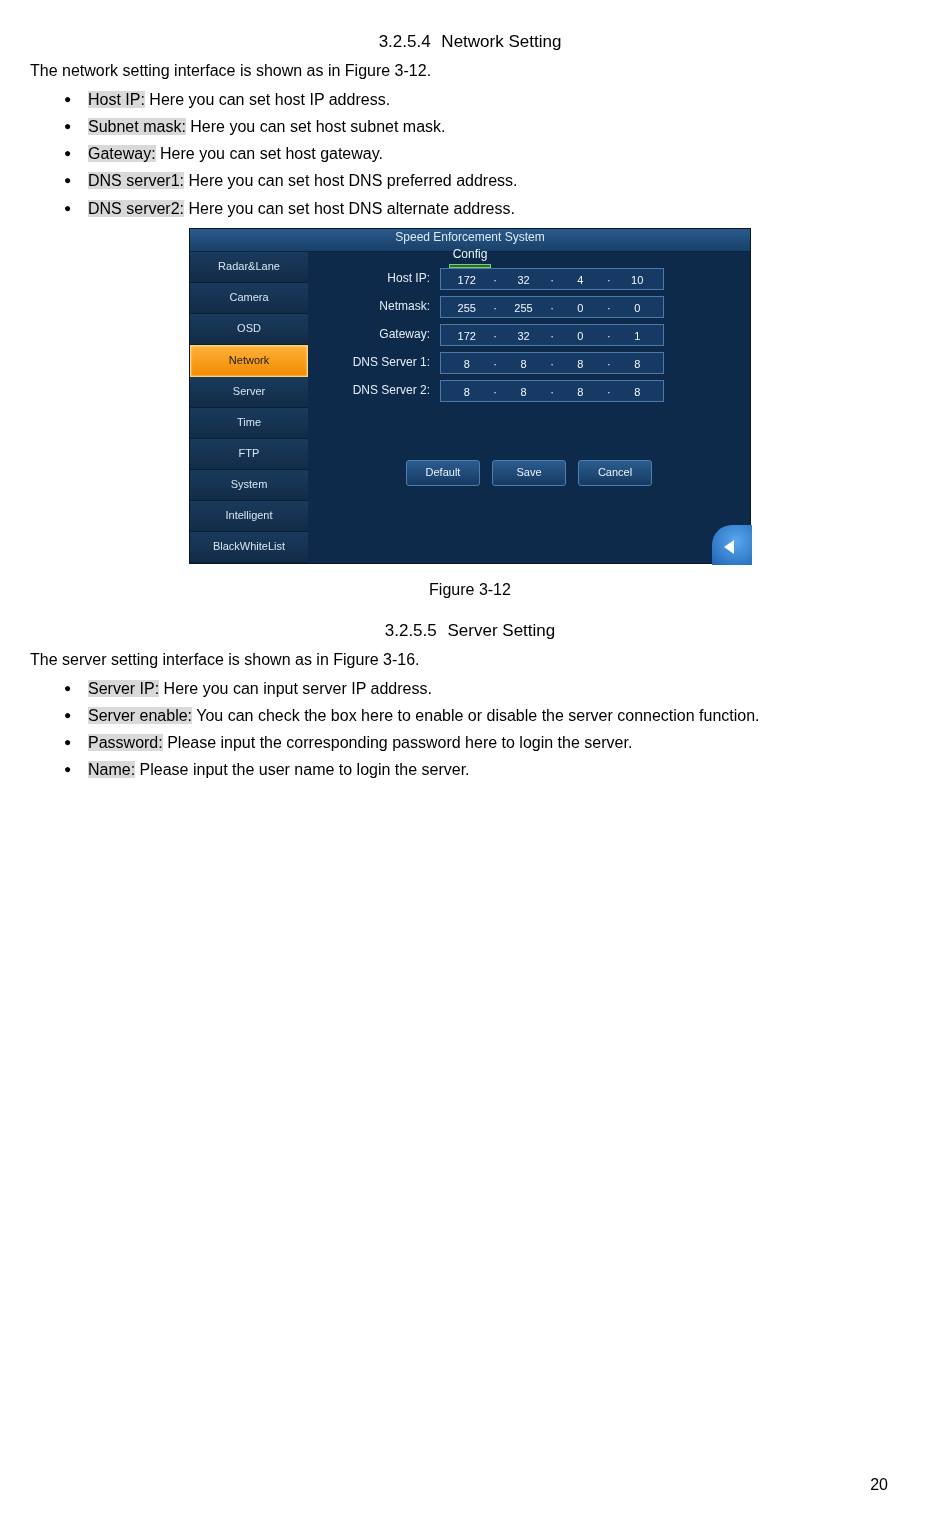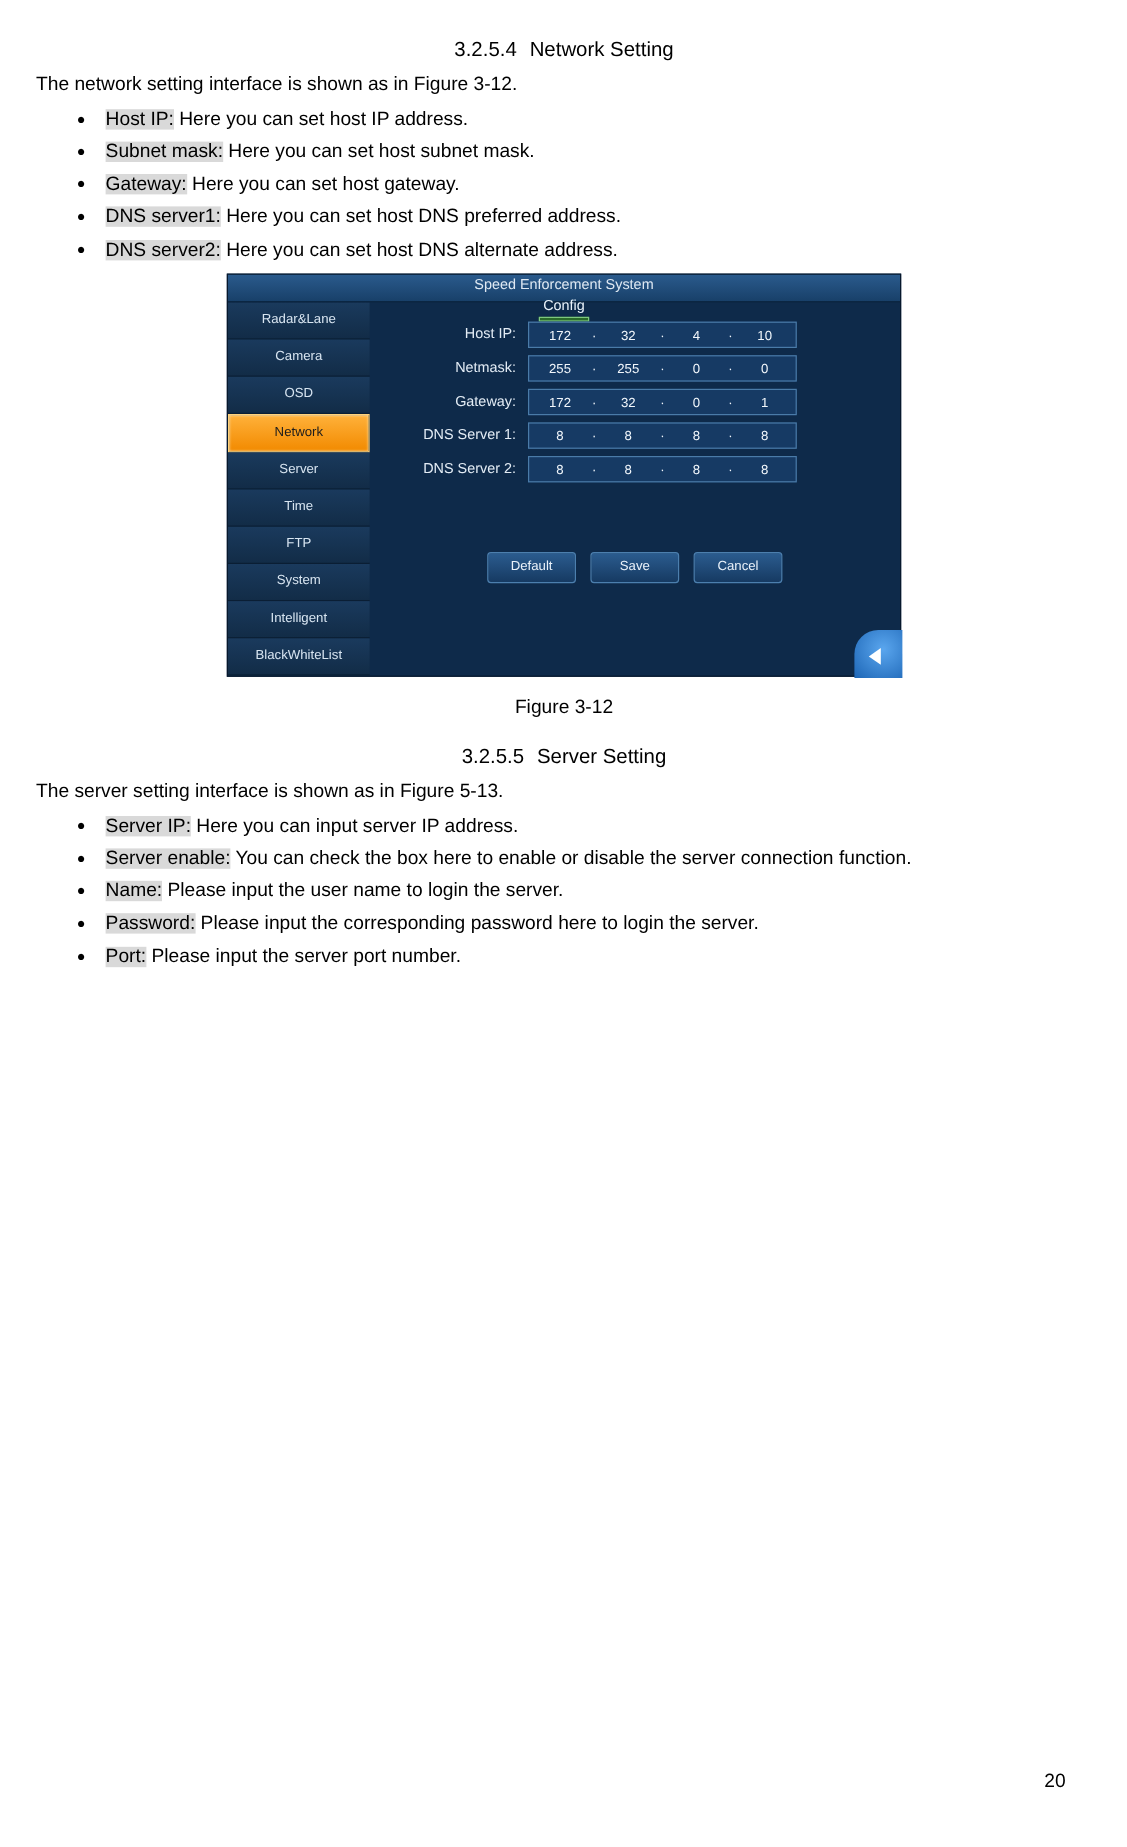--- a/index.html
+++ b/index.html
@@ -240,7 +240,7 @@
   <span class="head-num">3.2.5.5</span>
   <span class="head-txt">Server Setting</span>
 </h3>
-<p>The server setting interface is shown as in Figure 5-13.</p>
+<p>The server setting interface is shown as in Figure 3-16.</p>
 <ul class="bullets">
   <li><span class="hl">Server IP:</span><span> Here you can input server IP address.</span></li>
   <li><span class="hl">Server enable:</span><span> You can check the box here to enable or disable the server connection function.</span></li>

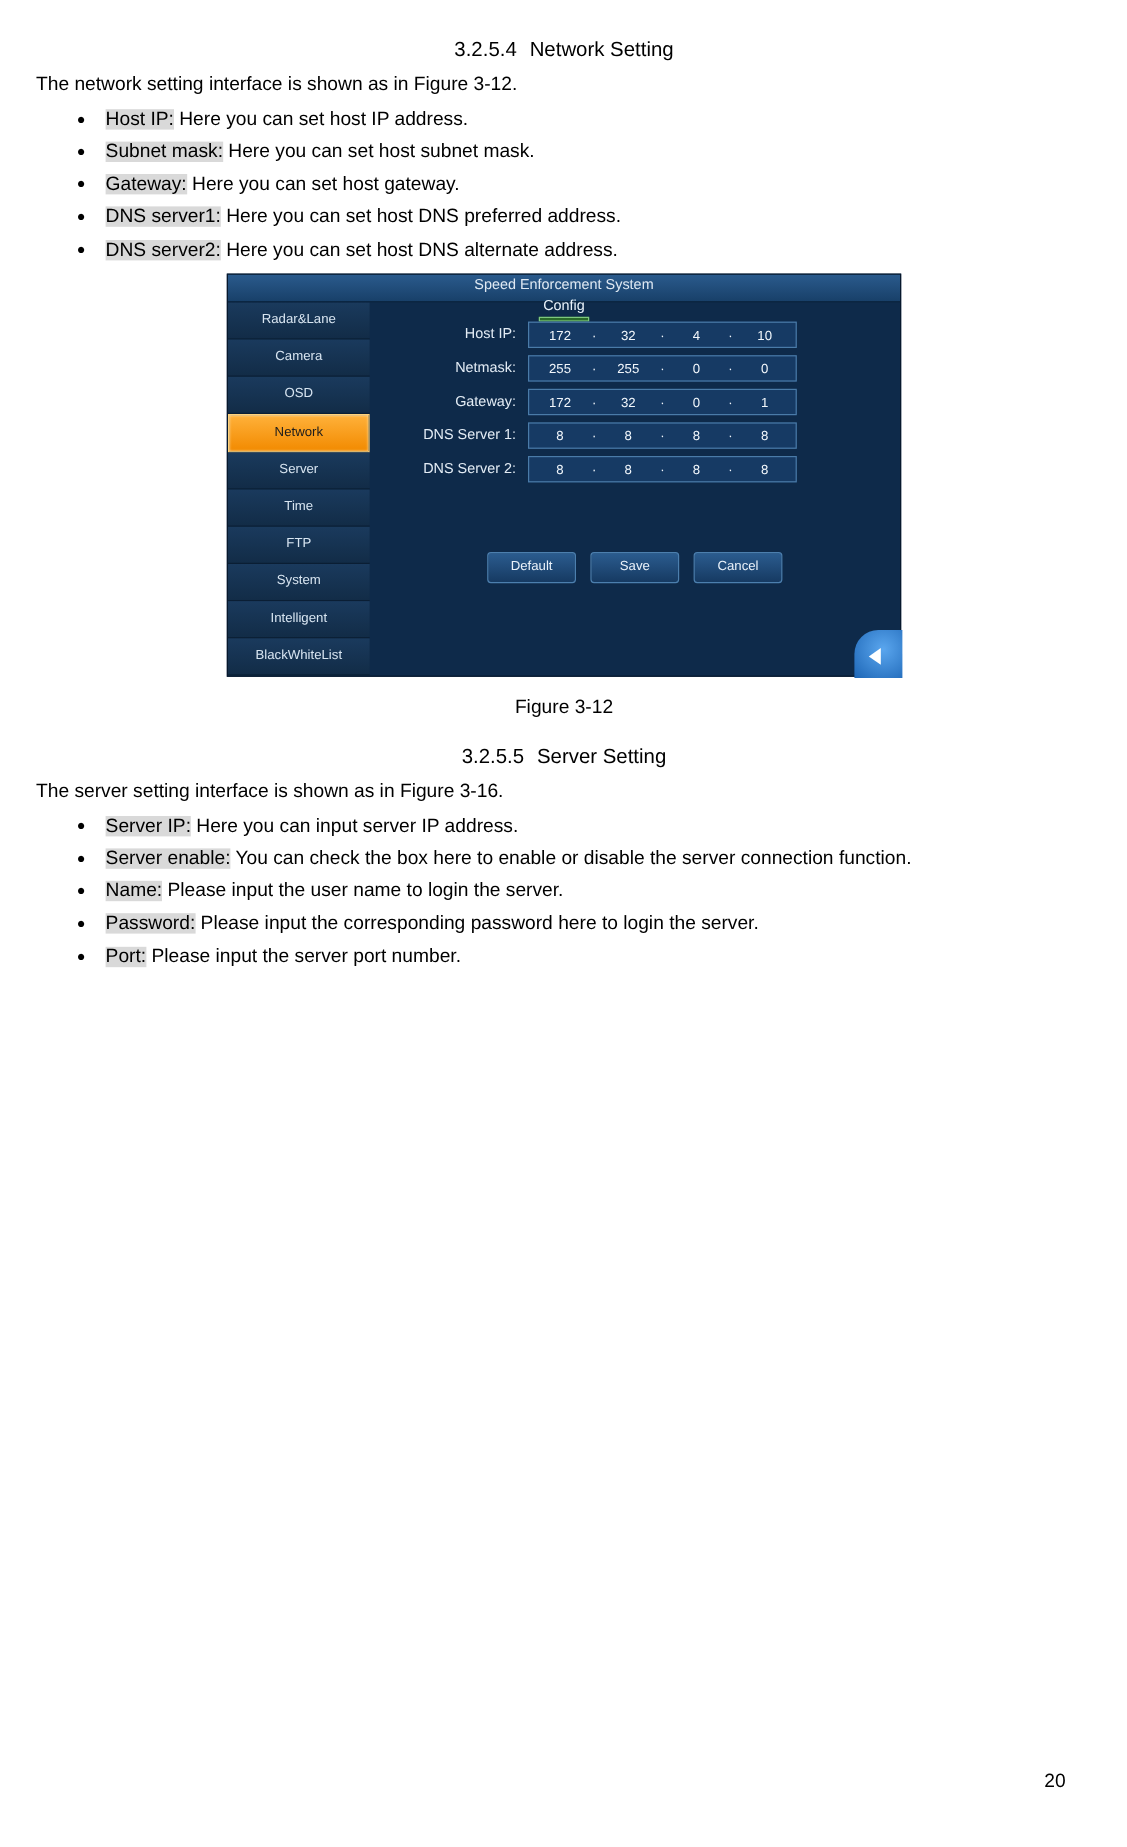--- a/index.html
+++ b/index.html
@@ -244,8 +244,8 @@
 <ul class="bullets">
   <li><span class="hl">Server IP:</span><span> Here you can input server IP address.</span></li>
   <li><span class="hl">Server enable:</span><span> You can check the box here to enable or disable the server connection function.</span></li>
+  <li><span class="hl">Password:</span><span> Please input the corresponding password here to login the server.</span></li>
   <li><span class="hl">Name:</span><span> Please input the user name to login the server.</span></li>
-  <li><span class="hl">Password:</span><span> Please input the corresponding password here to login the server.</span></li>
   <li><span class="hl">Port:</span><span> Please input the server port number.</span></li>
 </ul>
 

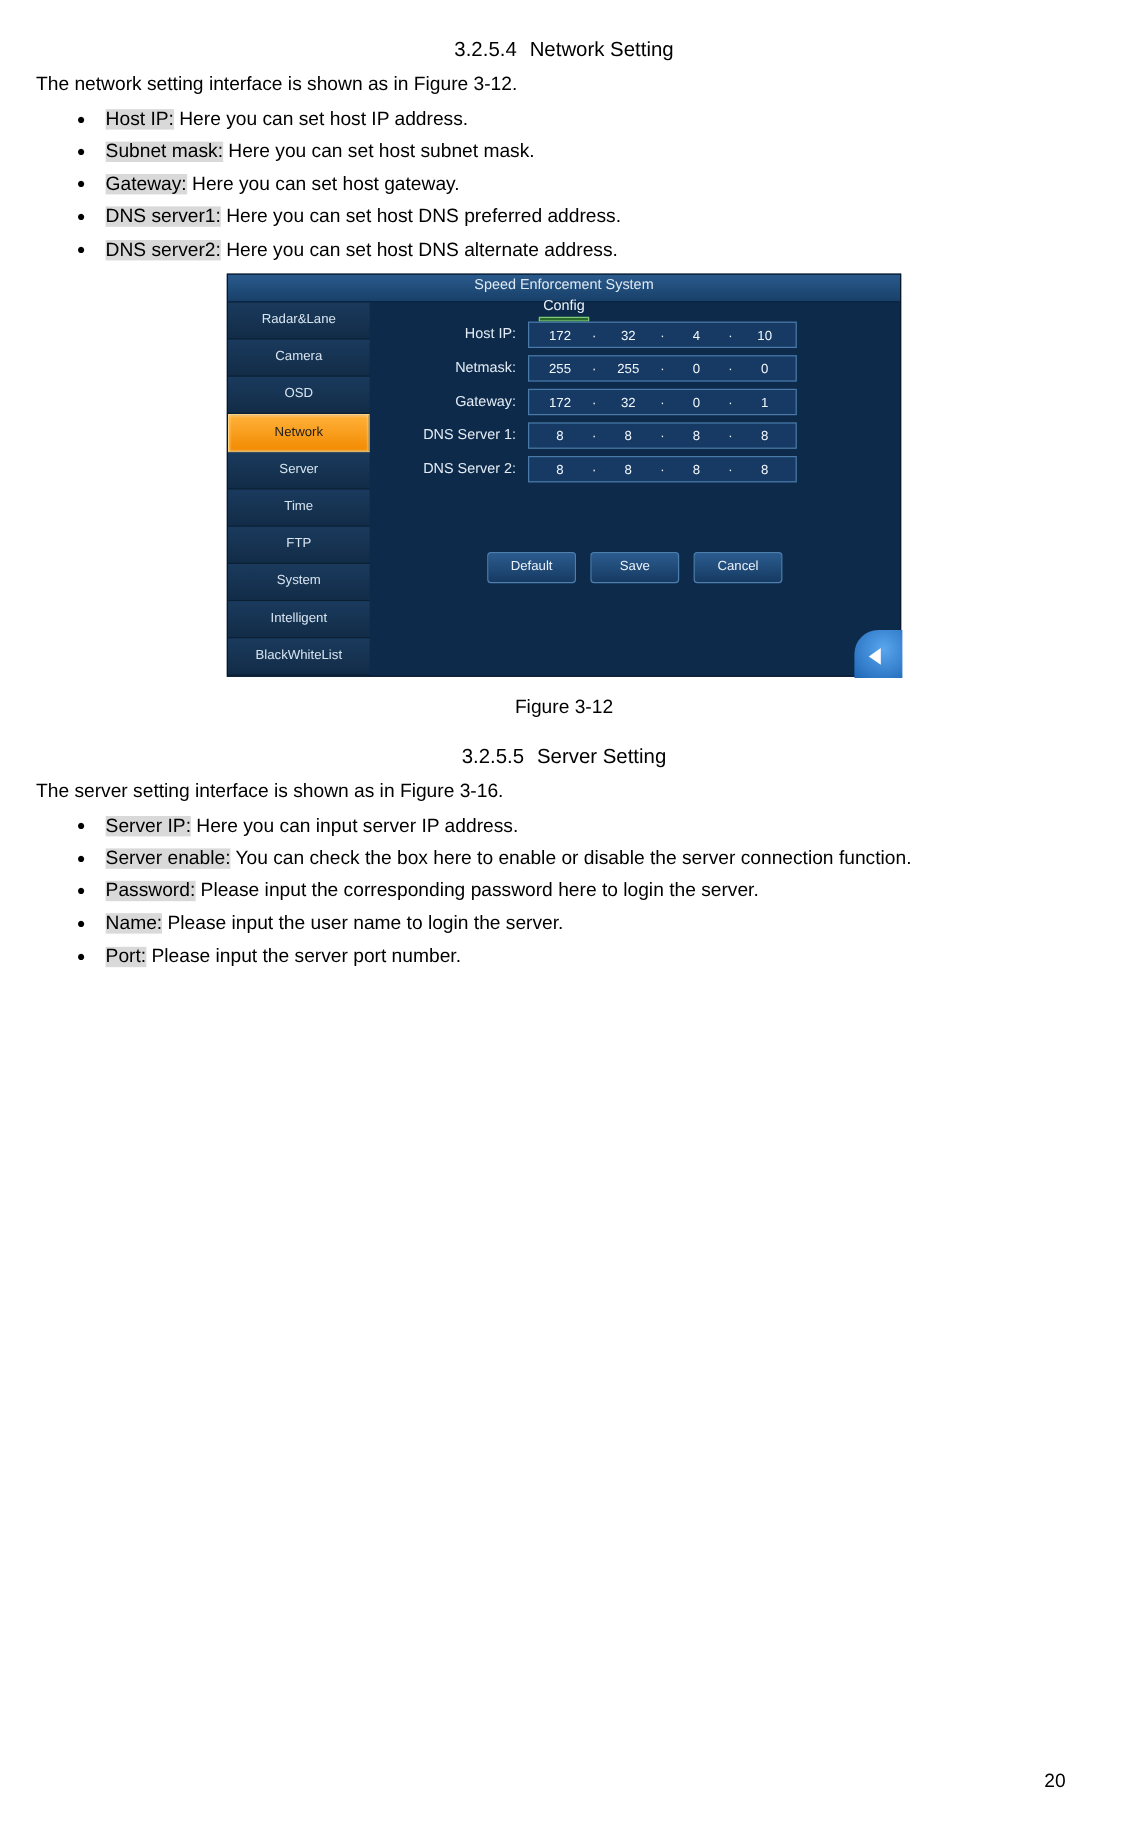--- a/index.html
+++ b/index.html
@@ -246,7 +246,6 @@
   <li><span class="hl">Server enable:</span><span> You can check the box here to enable or disable the server connection function.</span></li>
   <li><span class="hl">Password:</span><span> Please input the corresponding password here to login the server.</span></li>
   <li><span class="hl">Name:</span><span> Please input the user name to login the server.</span></li>
-  <li><span class="hl">Port:</span><span> Please input the server port number.</span></li>
 </ul>
 
 <div class="page-num">20</div>

